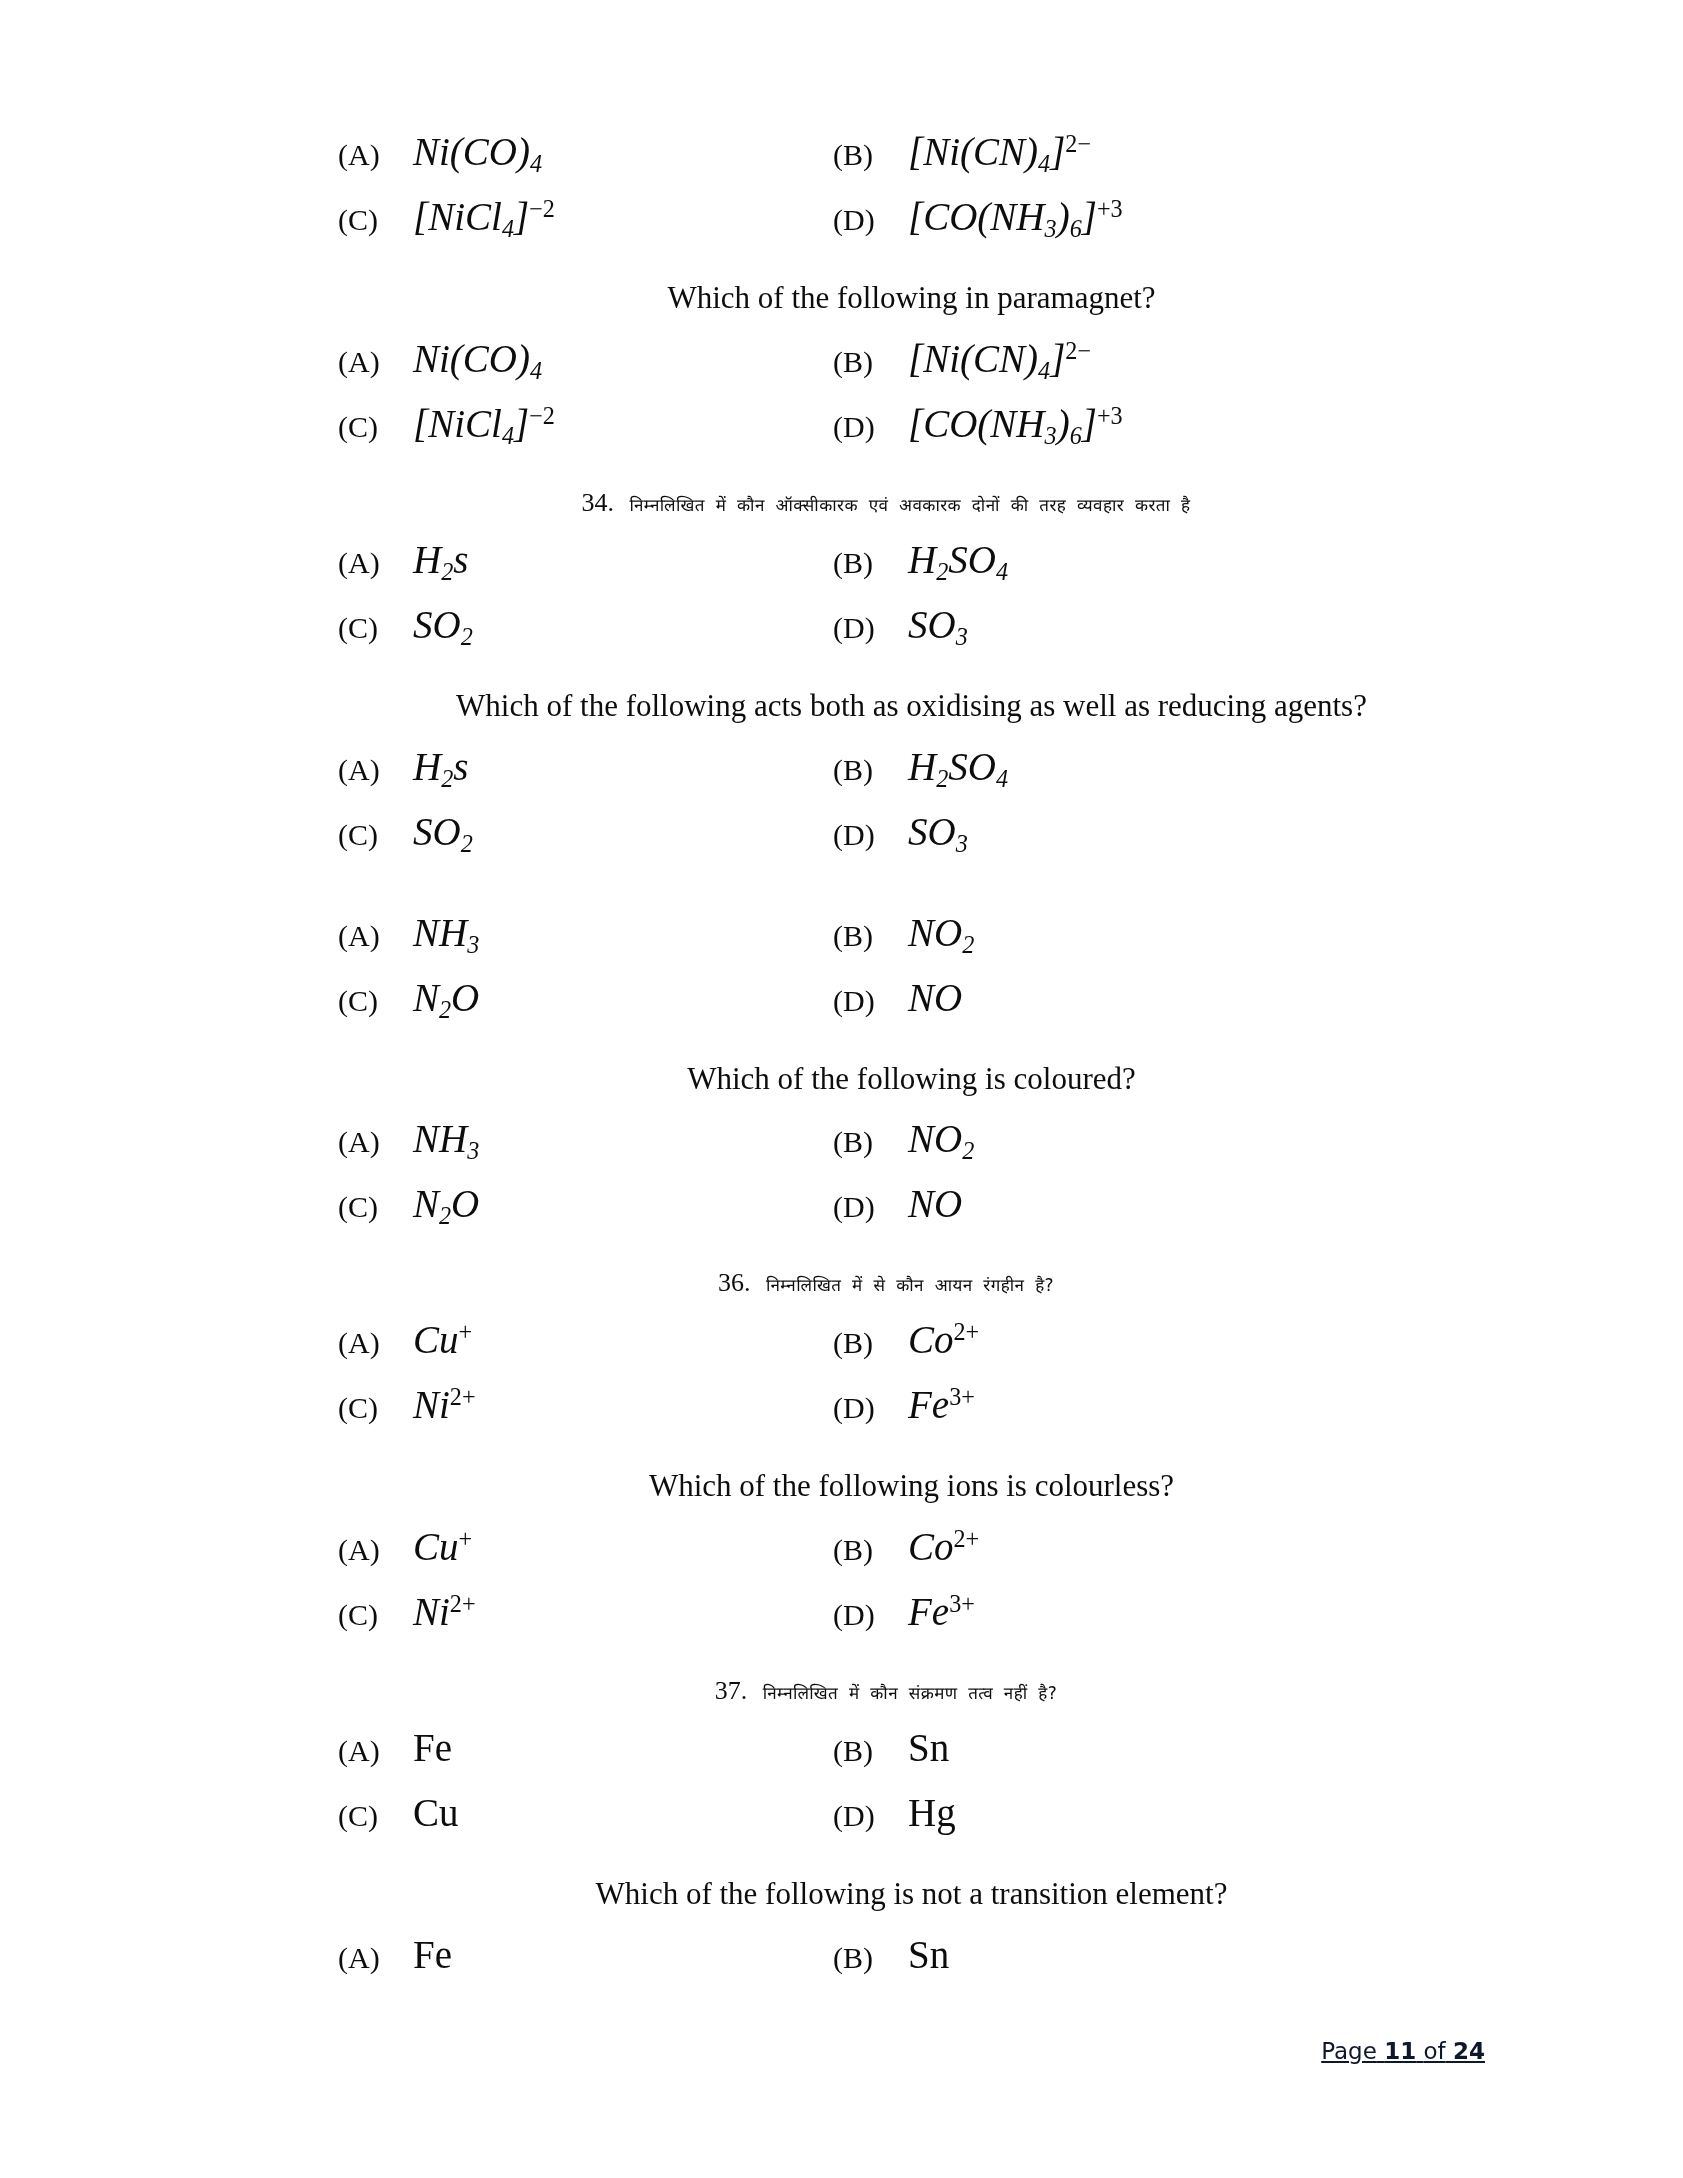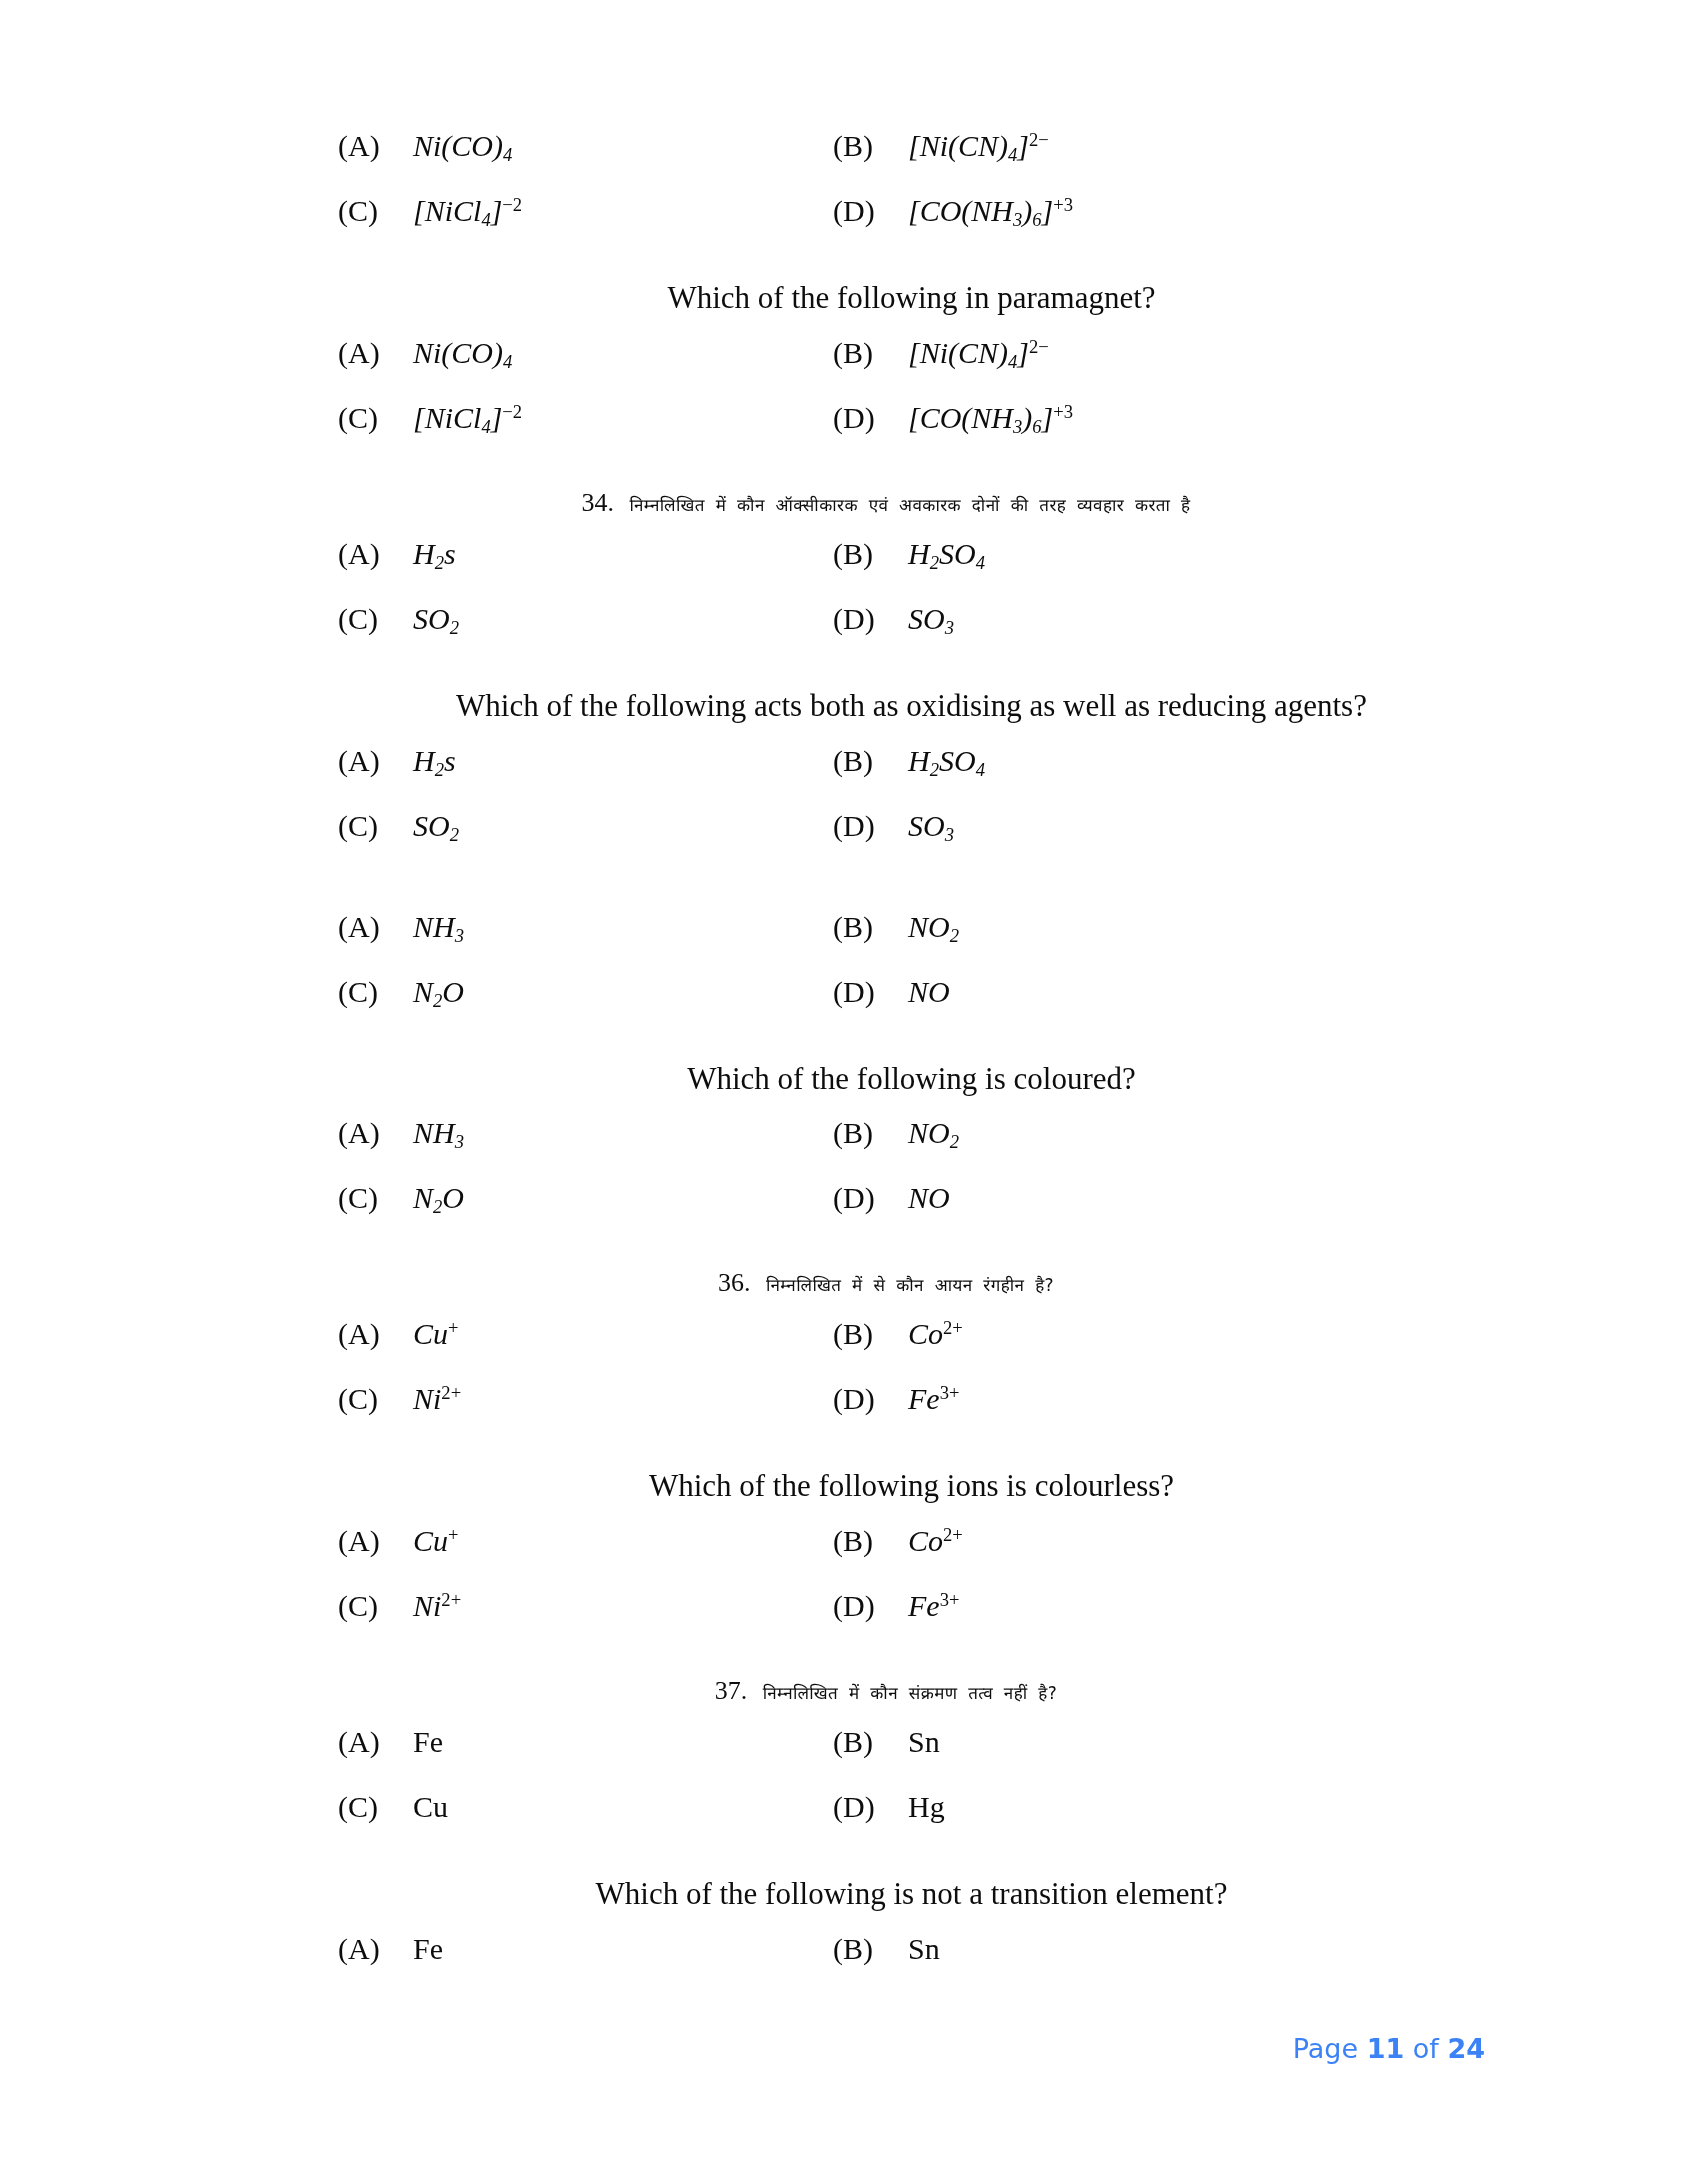--- a/index.html
+++ b/index.html
@@ -74,7 +74,7 @@
   }
   .optval {
     font-family: "Liberation Serif", "DejaVu Serif", serif;
-    font-size: 30px;
+    font-size: 39px;
     font-style: italic;
     white-space: nowrap;
   }

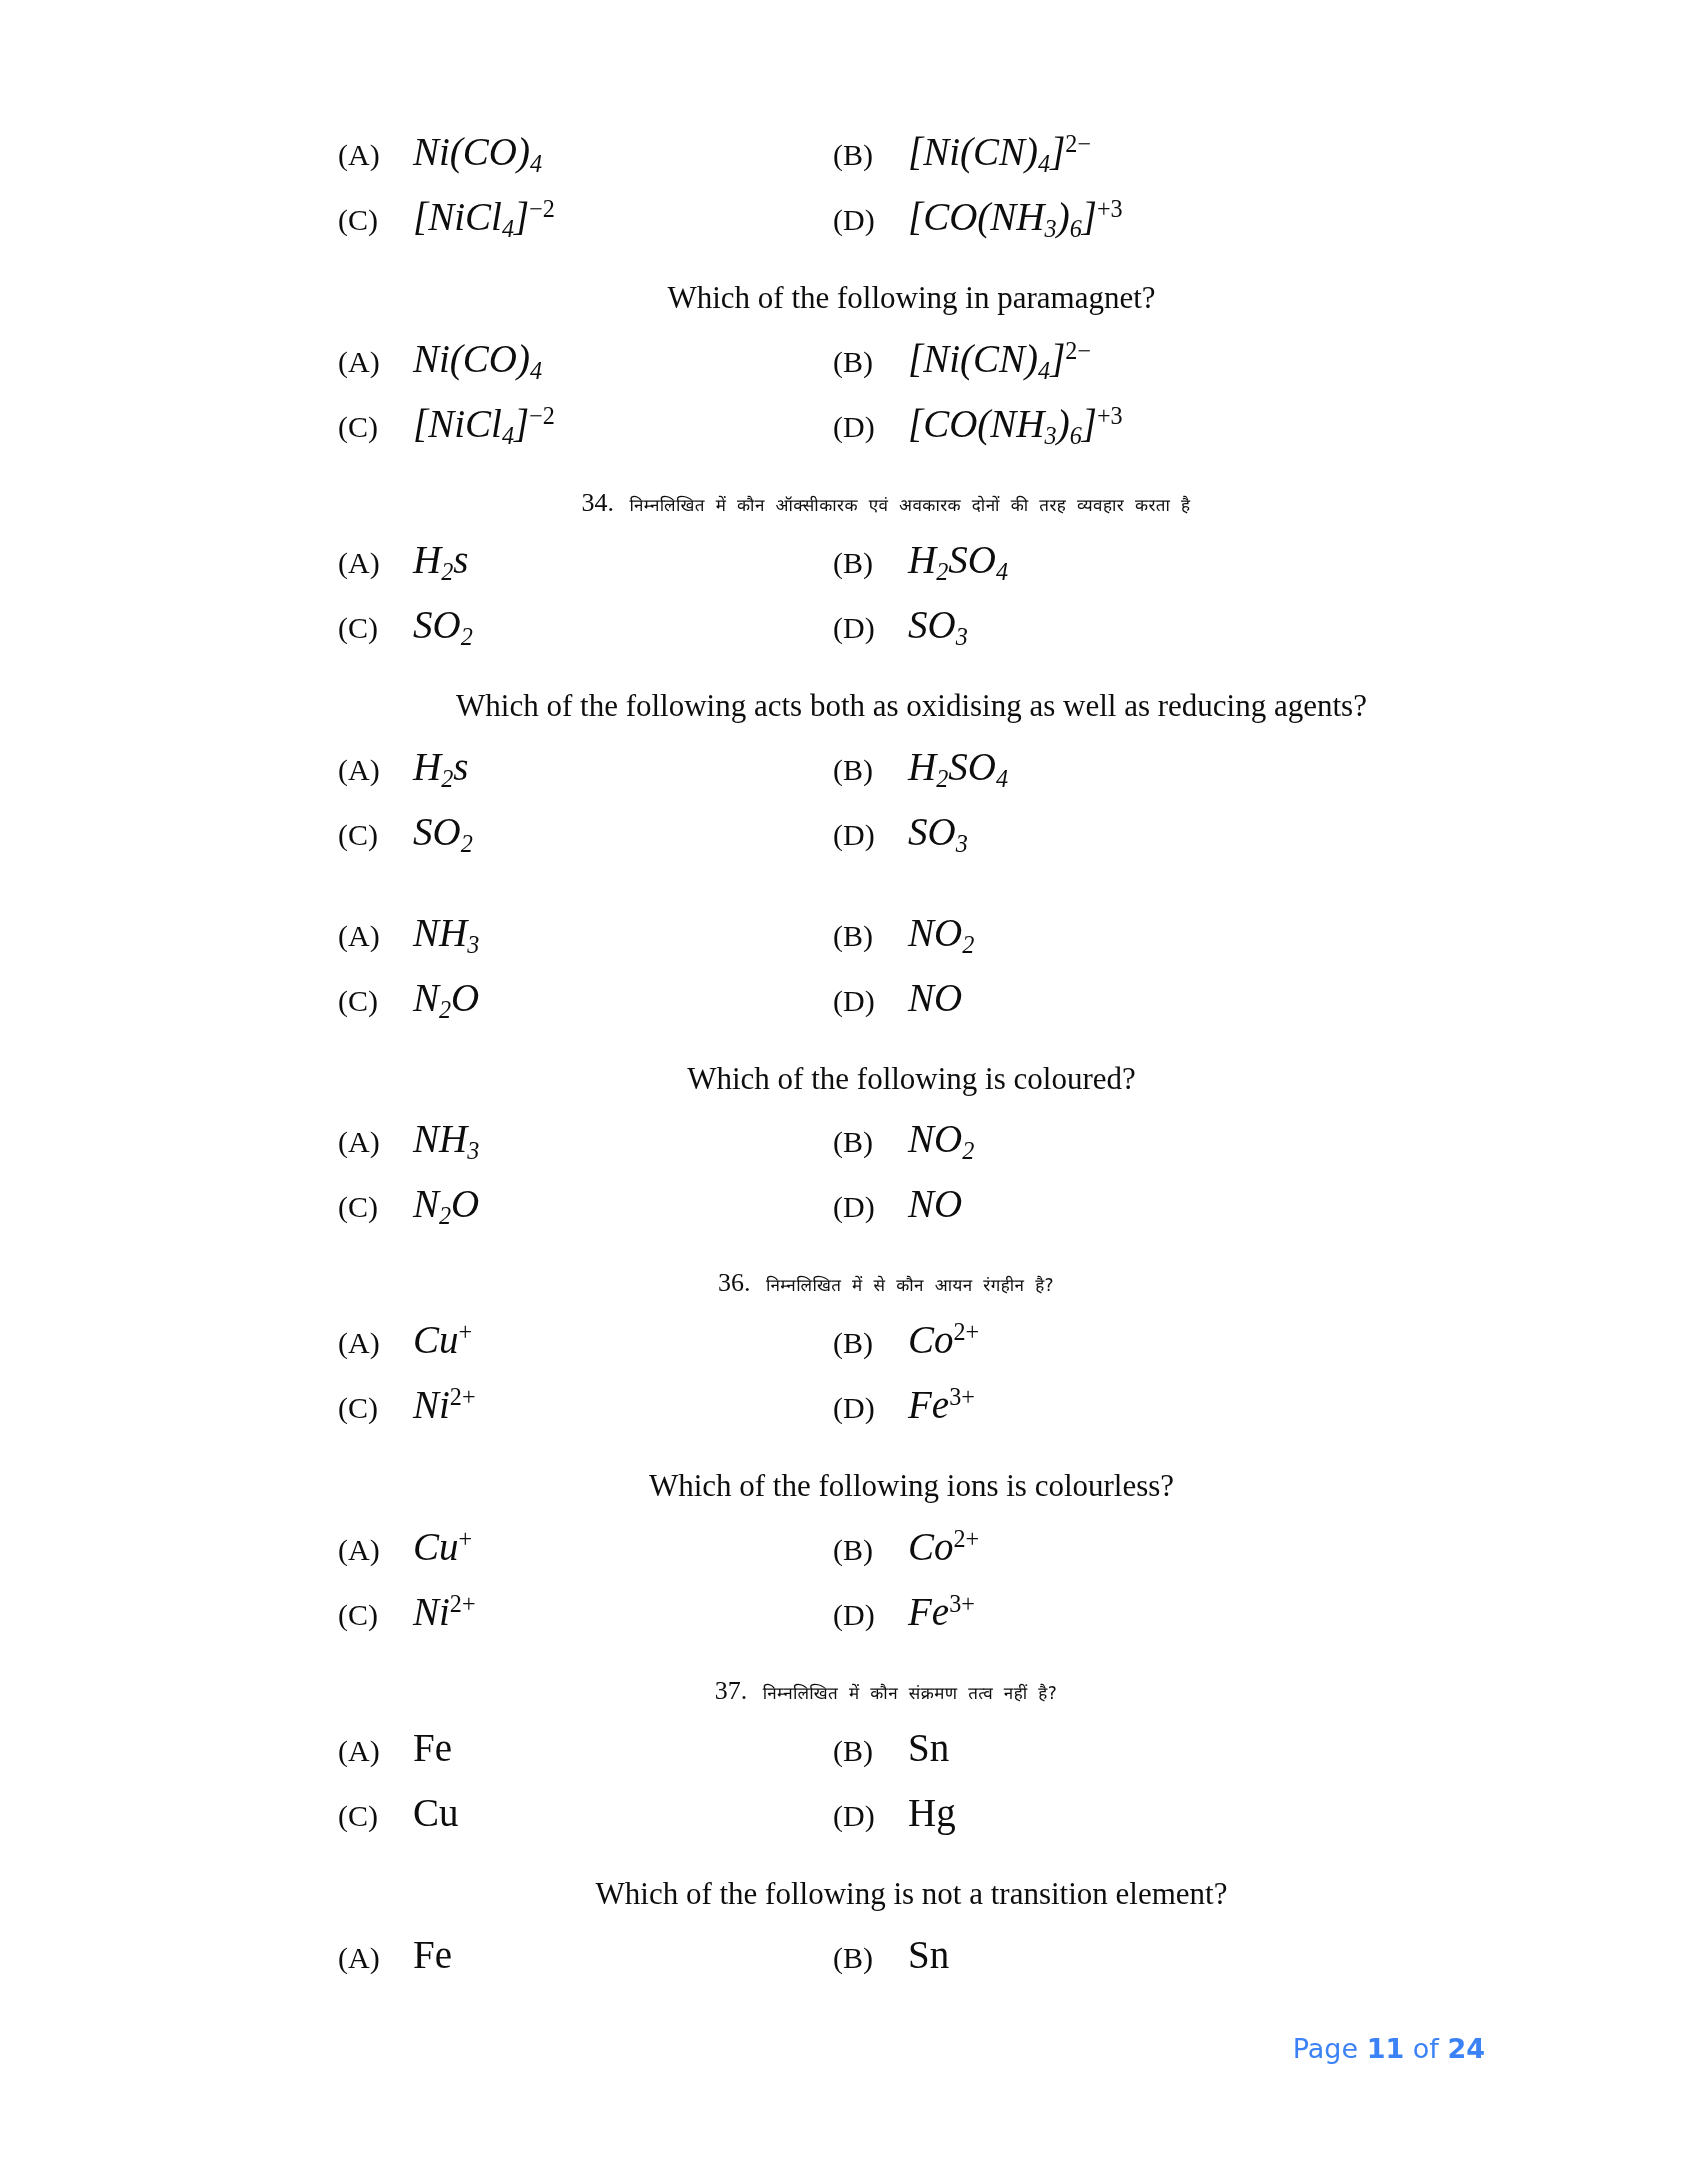--- a/index.html
+++ b/index.html
@@ -100,9 +100,10 @@
     right: 198px;
     bottom: 114px;
     font-family: "DejaVu Sans", "Liberation Sans", sans-serif;
-    font-size: 27px;
-    color: #3b82f6;
+    font-size: 23px;
+    color: #0f172a;
     white-space: nowrap;
+    text-decoration: underline;
   }
   .footer b { font-weight: bold; }
 </style>

